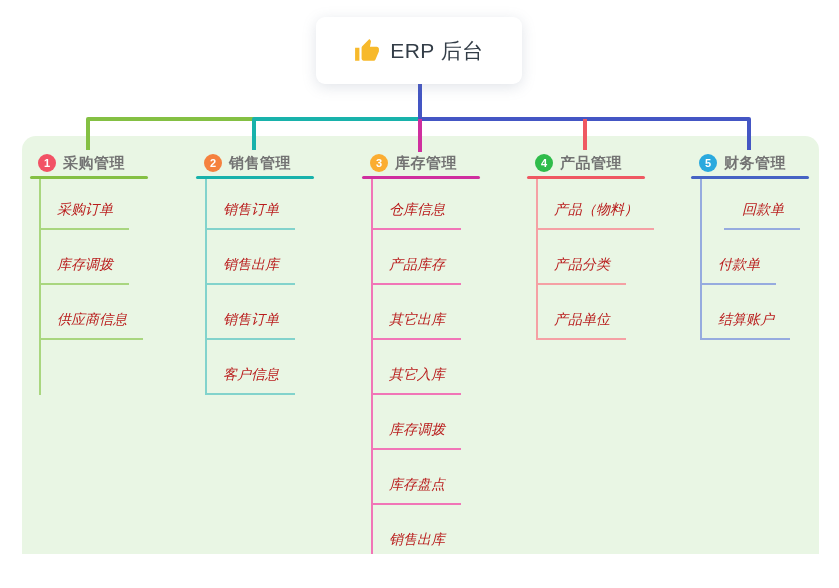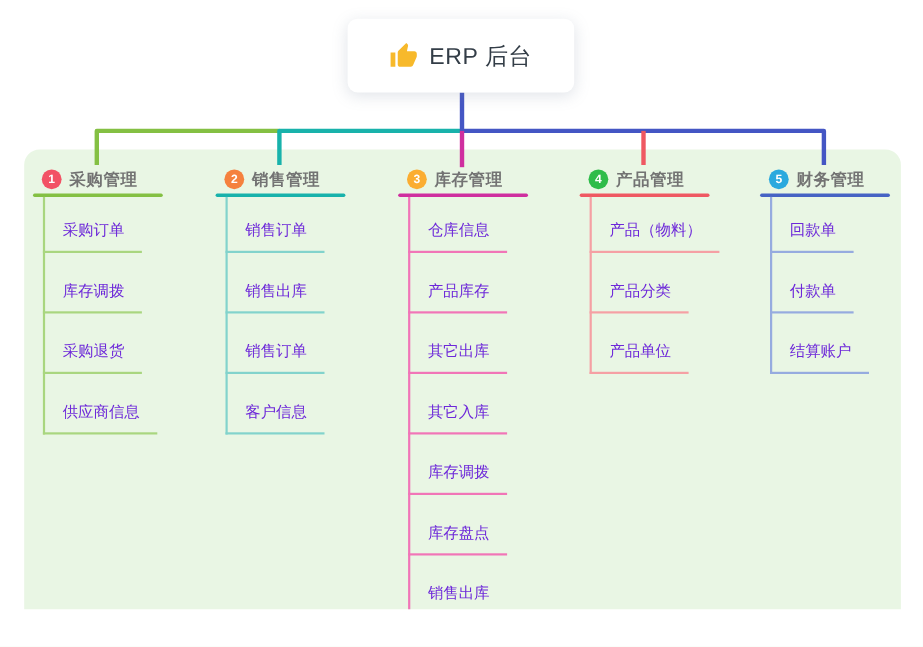--- a/index.html
+++ b/index.html
@@ -38,7 +38,7 @@
     position:absolute; left:9px; bottom:0;
     padding:0 16px 9px 18px;
     border-bottom-width:2px; border-bottom-style:solid;
-    font-size:14px; color:#6d28d9; white-space:nowrap; cursor:pointer;
+    font-size:14px; color:#b91c1c; white-space:nowrap; cursor:pointer;font-style:italic;
   }
 </style>
 </head>

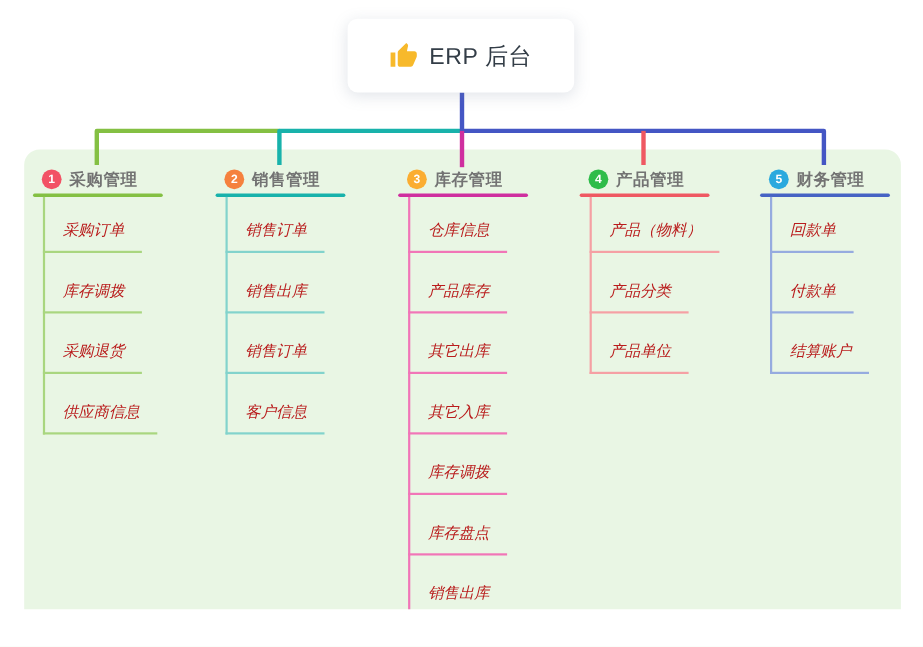--- a/index.html
+++ b/index.html
@@ -165,7 +165,7 @@
         <div class="children">
           <div class="vline" style="background: rgb(150, 171, 223); height: 161px;"></div>
           <div class="child-row first">
-            <div class="child-node" style="border-bottom-color: rgb(150, 171, 223);">回款单</div>
+            <div class="child-node" style="border-bottom-color: rgb(150, 171, 223); margin-left: 24px;">回款单</div>
           </div>
           <div class="child-row">
             <div class="child-node" style="border-bottom-color: rgb(150, 171, 223);">付款单</div>

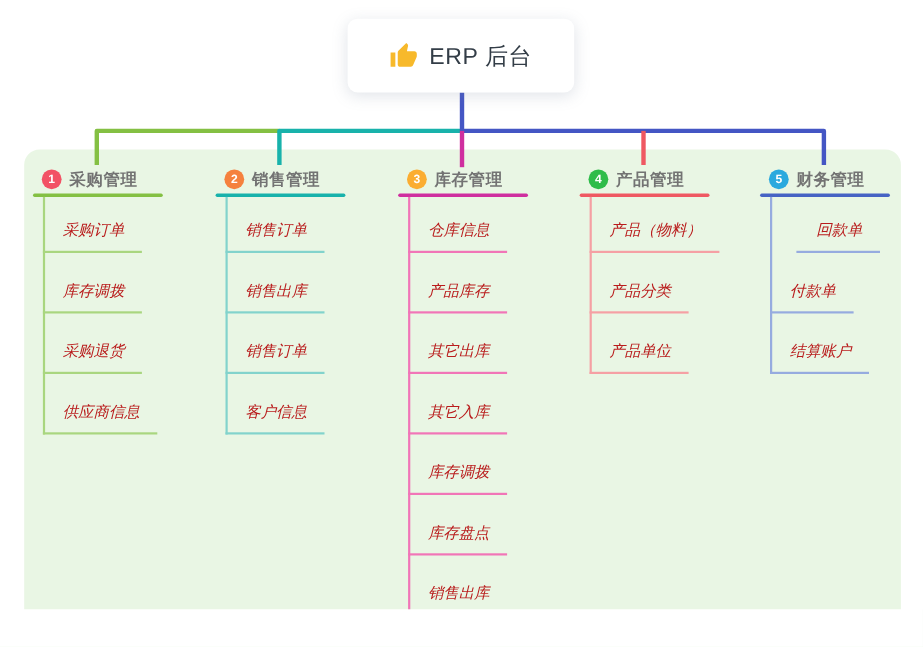--- a/index.html
+++ b/index.html
@@ -75,9 +75,6 @@
           </div>
           <div class="child-row">
             <div class="child-node" style="border-bottom-color: rgb(169, 214, 127);">库存调拨</div>
-          </div>
-          <div class="child-row">
-            <div class="child-node" style="border-bottom-color: rgb(169, 214, 127);">采购退货</div>
           </div>
           <div class="child-row">
             <div class="child-node" style="border-bottom-color: rgb(169, 214, 127);">供应商信息</div>

